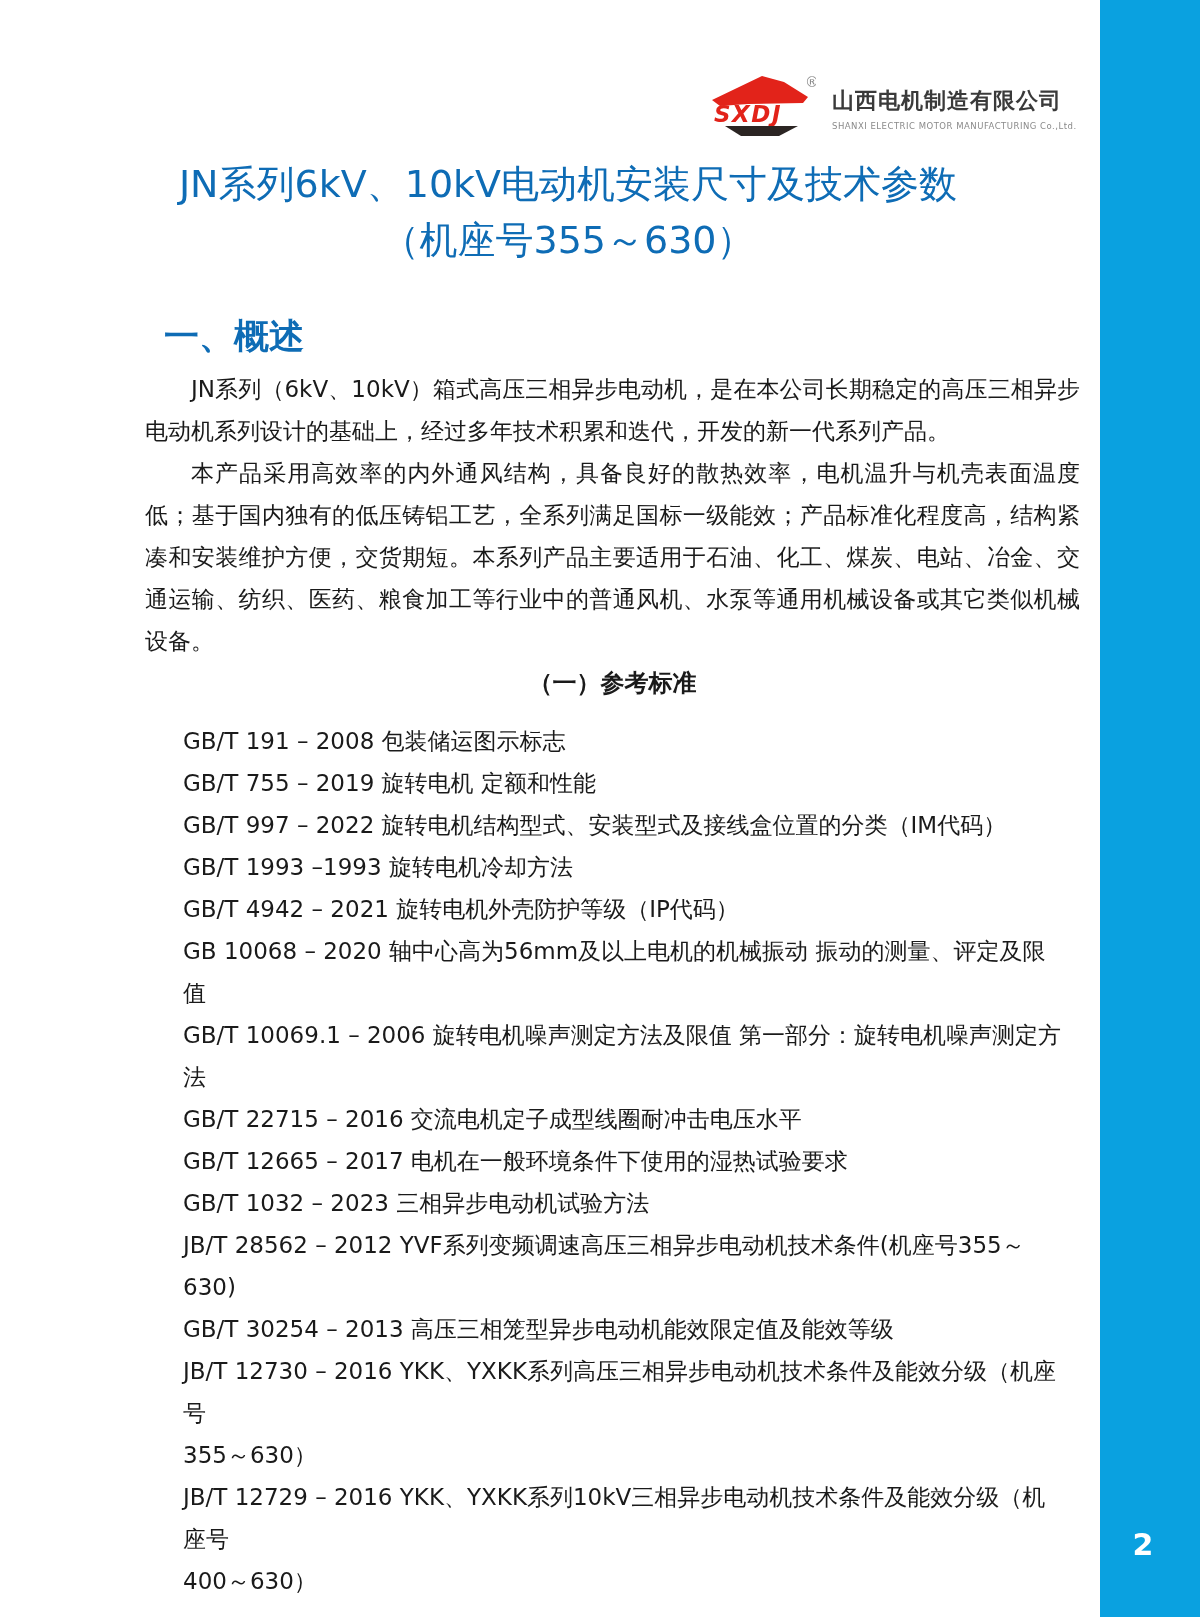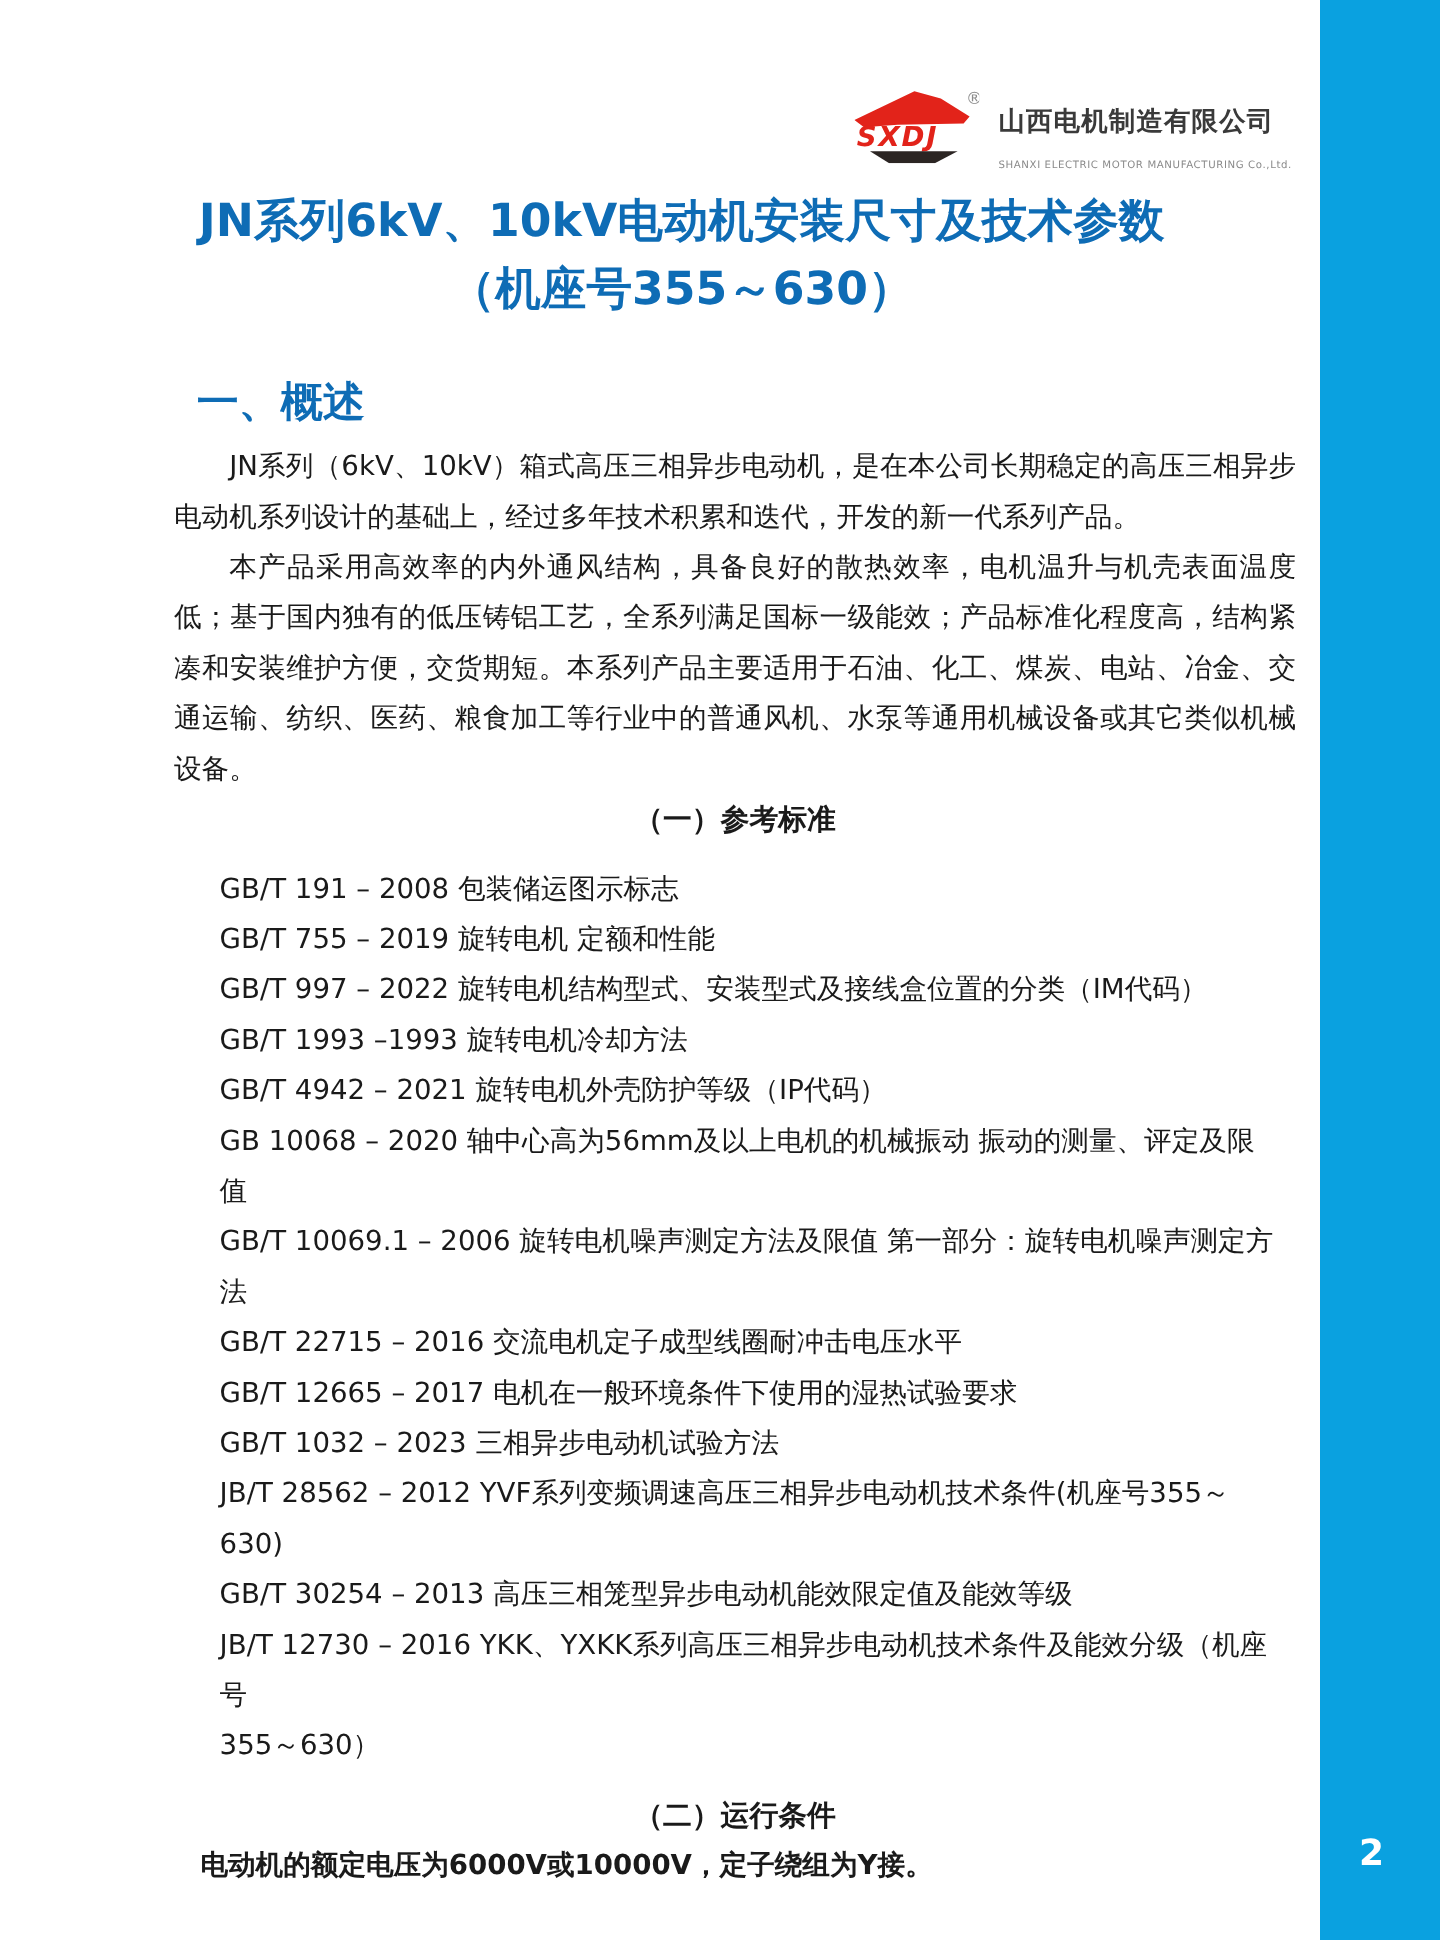--- a/index.html
+++ b/index.html
@@ -51,7 +51,7 @@
     white-space: nowrap;
   }
   .company-en {
-    margin-top: 17px;
+    margin-top: 5px;
     font-size: 8.5px;
     letter-spacing: 0.5px;
     color: #8a8a8a;

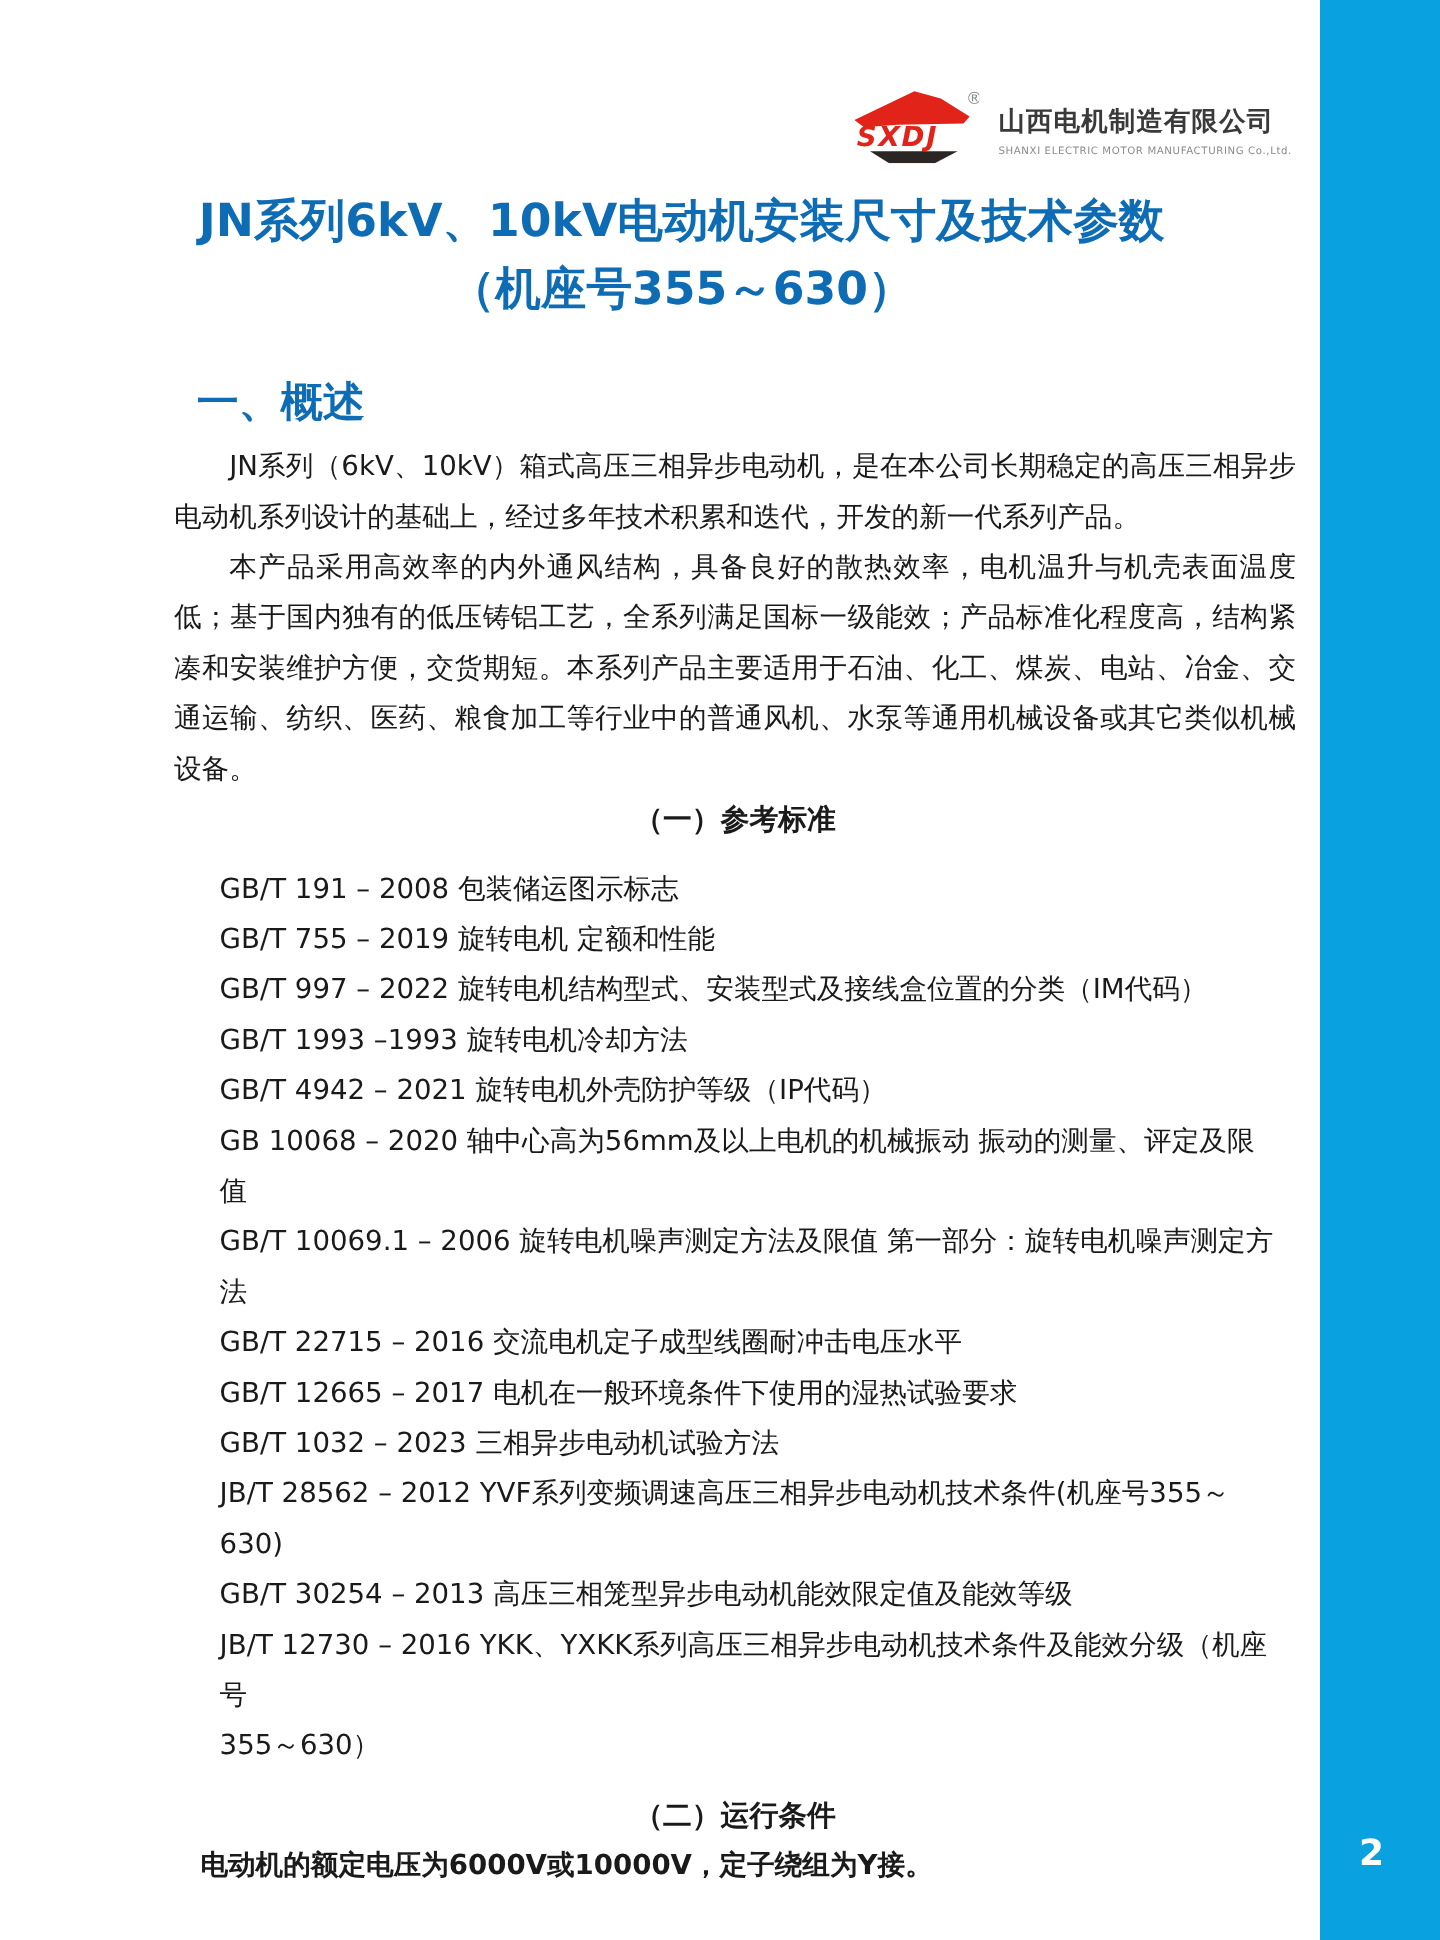--- a/index.html
+++ b/index.html
@@ -68,7 +68,7 @@
     text-align: center;
     color: var(--accent-blue, #0e6cb5);
     font-size: 38px;
-    font-weight: bold;
+    font-weight: normal;
     line-height: 56px;
   }
 

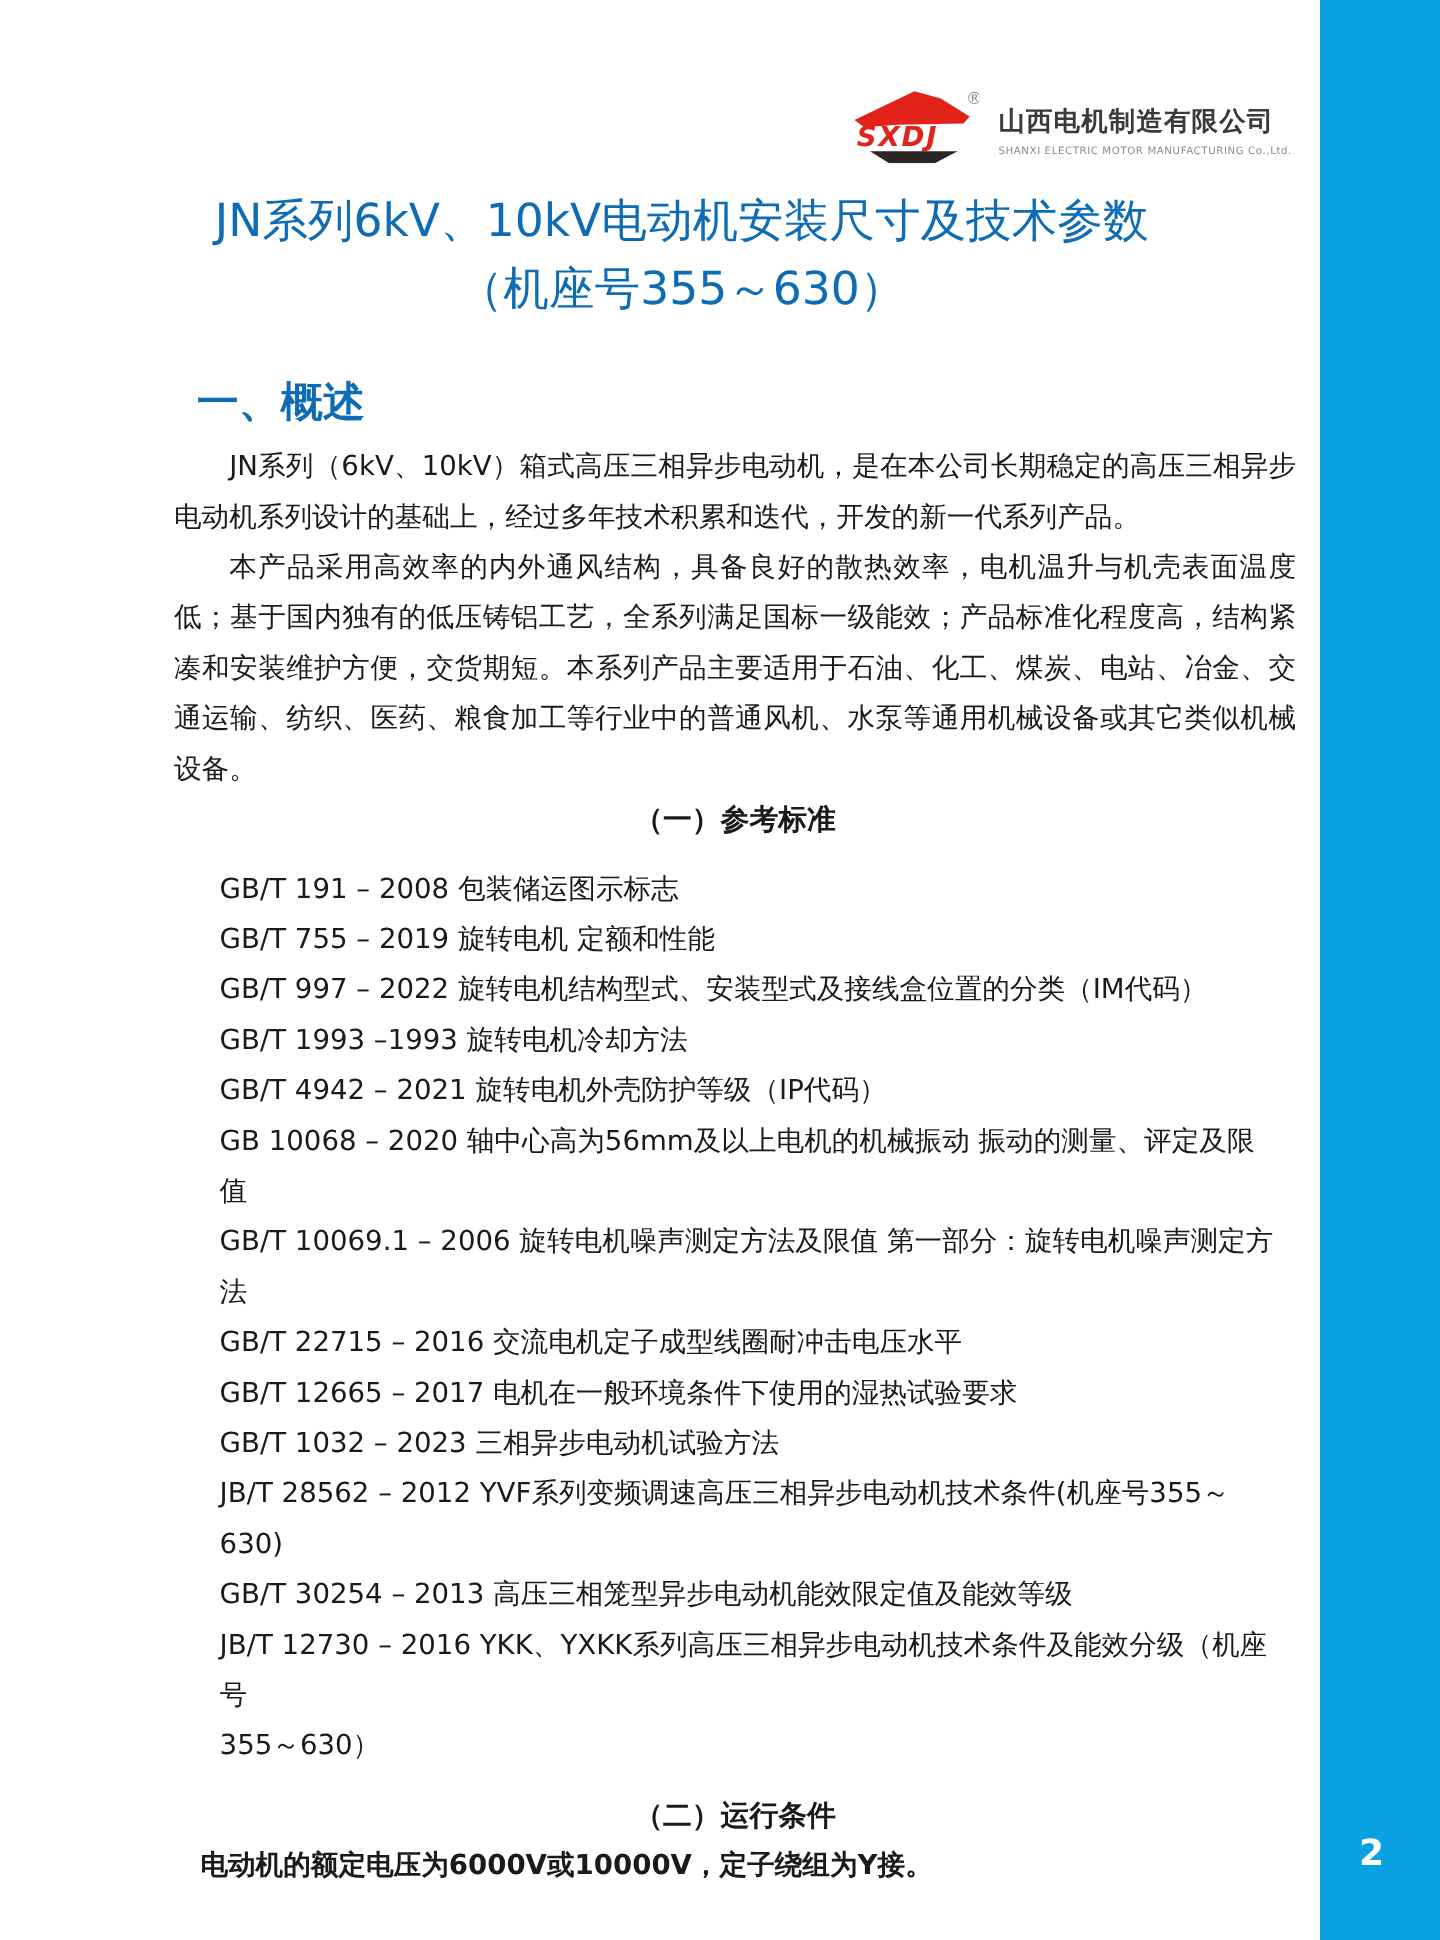--- a/index.html
+++ b/index.html
@@ -168,6 +168,8 @@
         <div class="std-item">GB/T 30254 – 2013 高压三相笼型异步电动机能效限定值及能效等级</div>
         <div class="std-item">JB/T 12730 – 2016 YKK、YXKK系列高压三相异步电动机技术条件及能效分级（机座号
 355～630）</div>
+        <div class="std-item">JB/T 12729 – 2016 YKK、YXKK系列10kV三相异步电动机技术条件及能效分级（机座号
+400～630）</div>
       </div>
 
     <div class="sub-heading">（二）运行条件</div>

